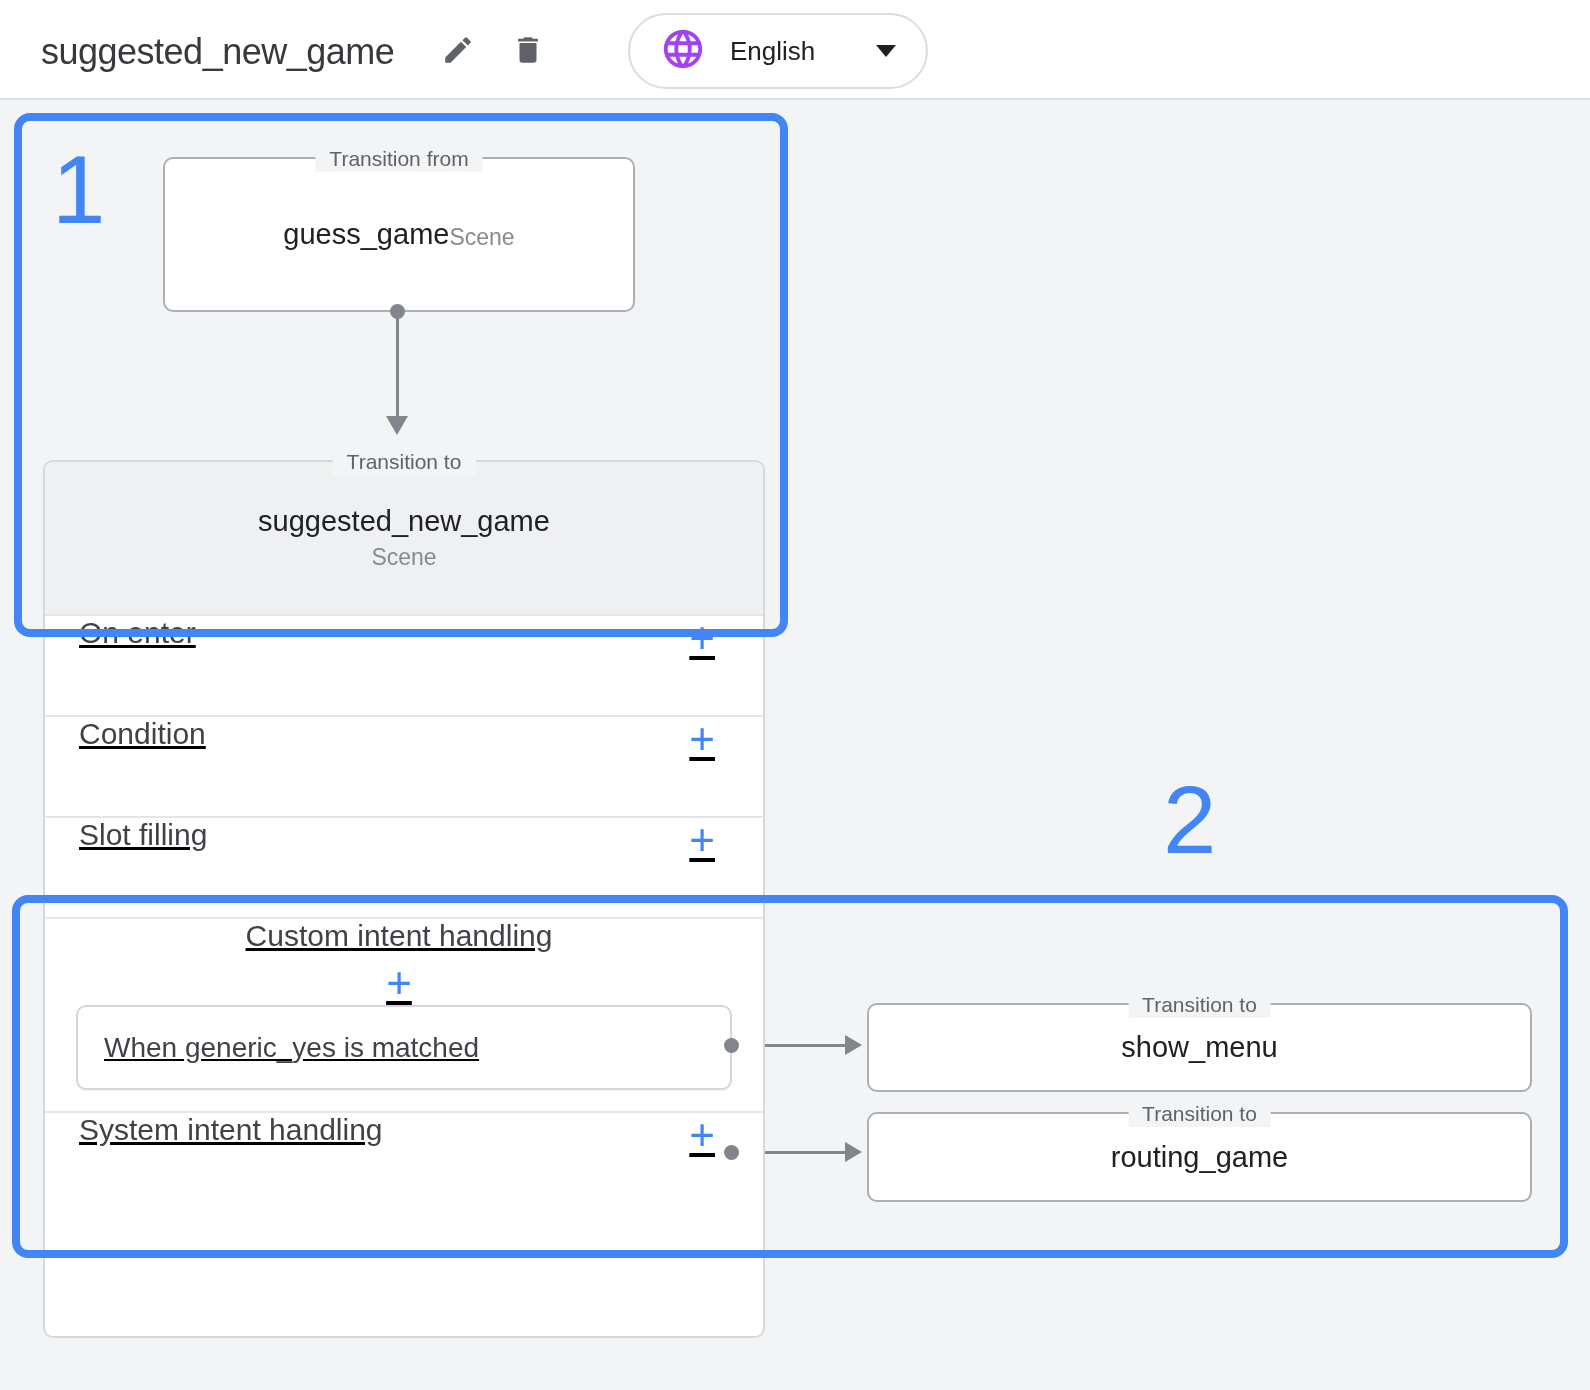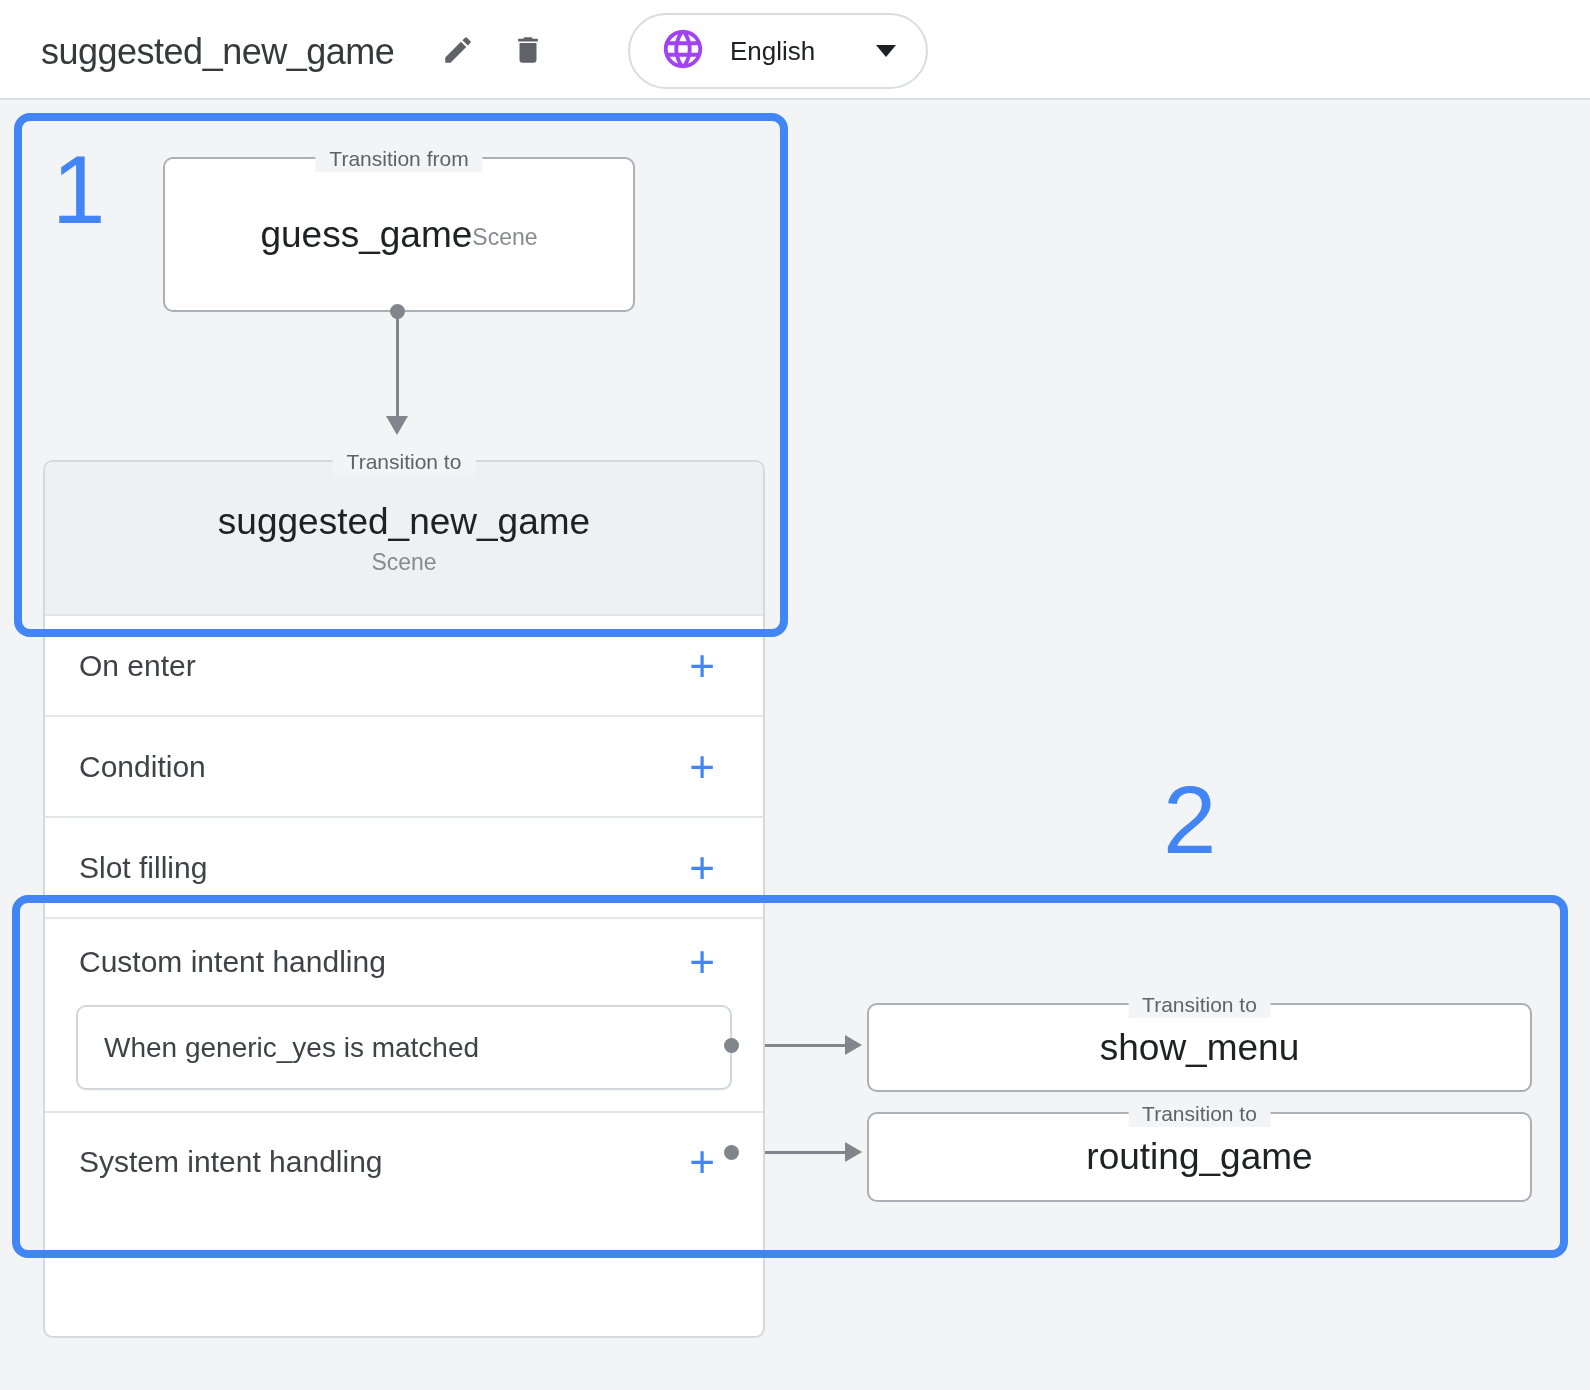--- a/index.html
+++ b/index.html
@@ -48,7 +48,7 @@
   .legend{position:absolute; top:-13px; left:50%; transform:translateX(-50%);
     font-size:21px; color:var(--text_secondary); background:var(--page_bg);
     padding:0 14px; white-space:nowrap; line-height:26px;}
-  .flow-name{font-size:37px; color:var(--text_primary);}
+  .flow-name{font-size:29px; color:var(--text_primary);}
   .flow-type{font-size:23px; color:#868b90; margin-top:6px;}
   .box-guess{left:163px; top:157px; width:472px; height:155px;}
   .box-show-menu{left:867px; top:1003px; width:665px; height:89px;}

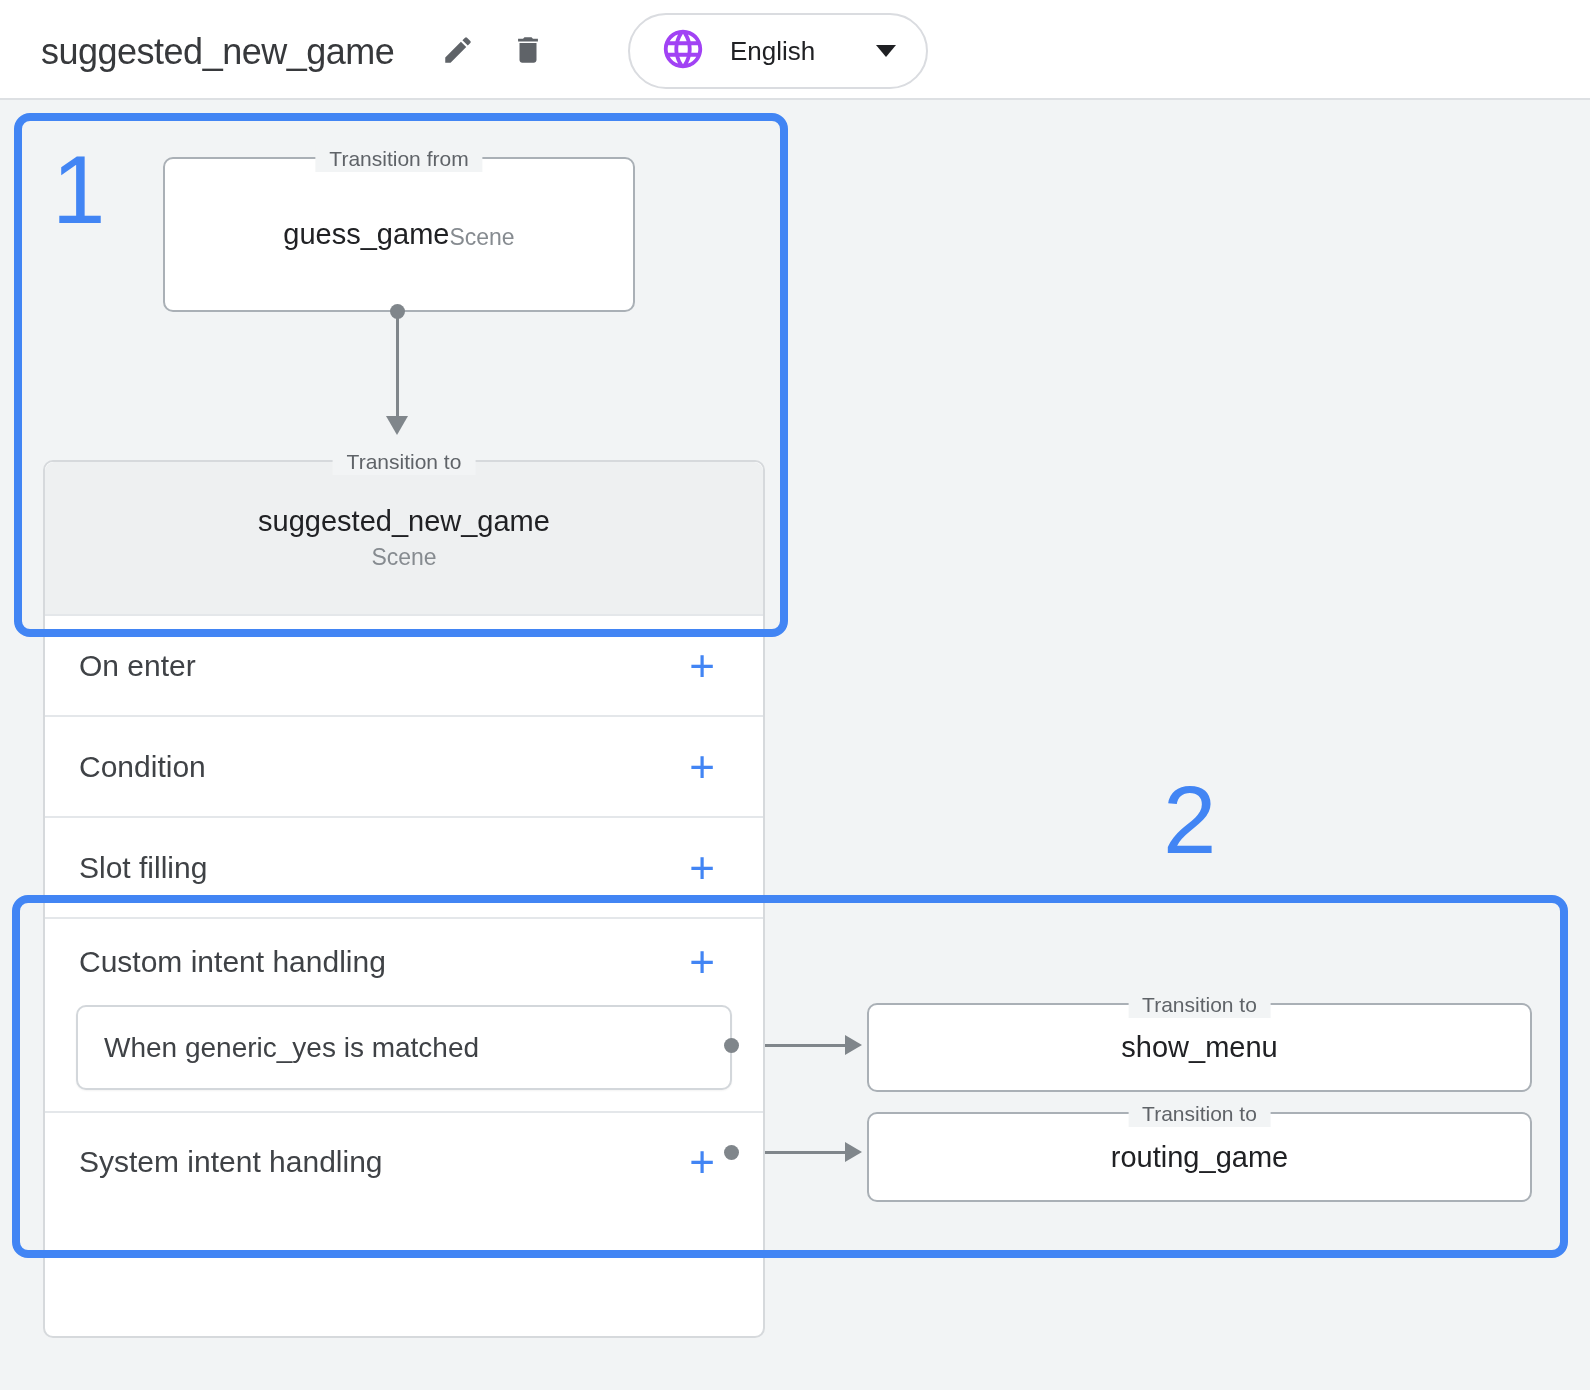--- a/index.html
+++ b/index.html
@@ -74,8 +74,8 @@
     border-radius:9px 9px 0 0; display:flex; flex-direction:column; align-items:center;
     justify-content:center;}
   .sect-target .legend{background:var(--page_bg);}
-  .row{position:relative; border-top:2px solid #e4e7ea; display:flex; align-items:center;
-    justify-content:space-between; padding:0 44px 0 34px;}
+  .row{position:relative; border-top:2px solid #e4e7ea; display:flex; align-items:flex-start;
+    justify-content:space-between; padding:0 44px 0 34px;text-decoration:underline;}
   .row-std{height:101px;}
   .row-label{font-size:30px; color:var(--label_text);}
   .plus-btn{border:none; background:none; cursor:pointer; color:var(--accent_blue);

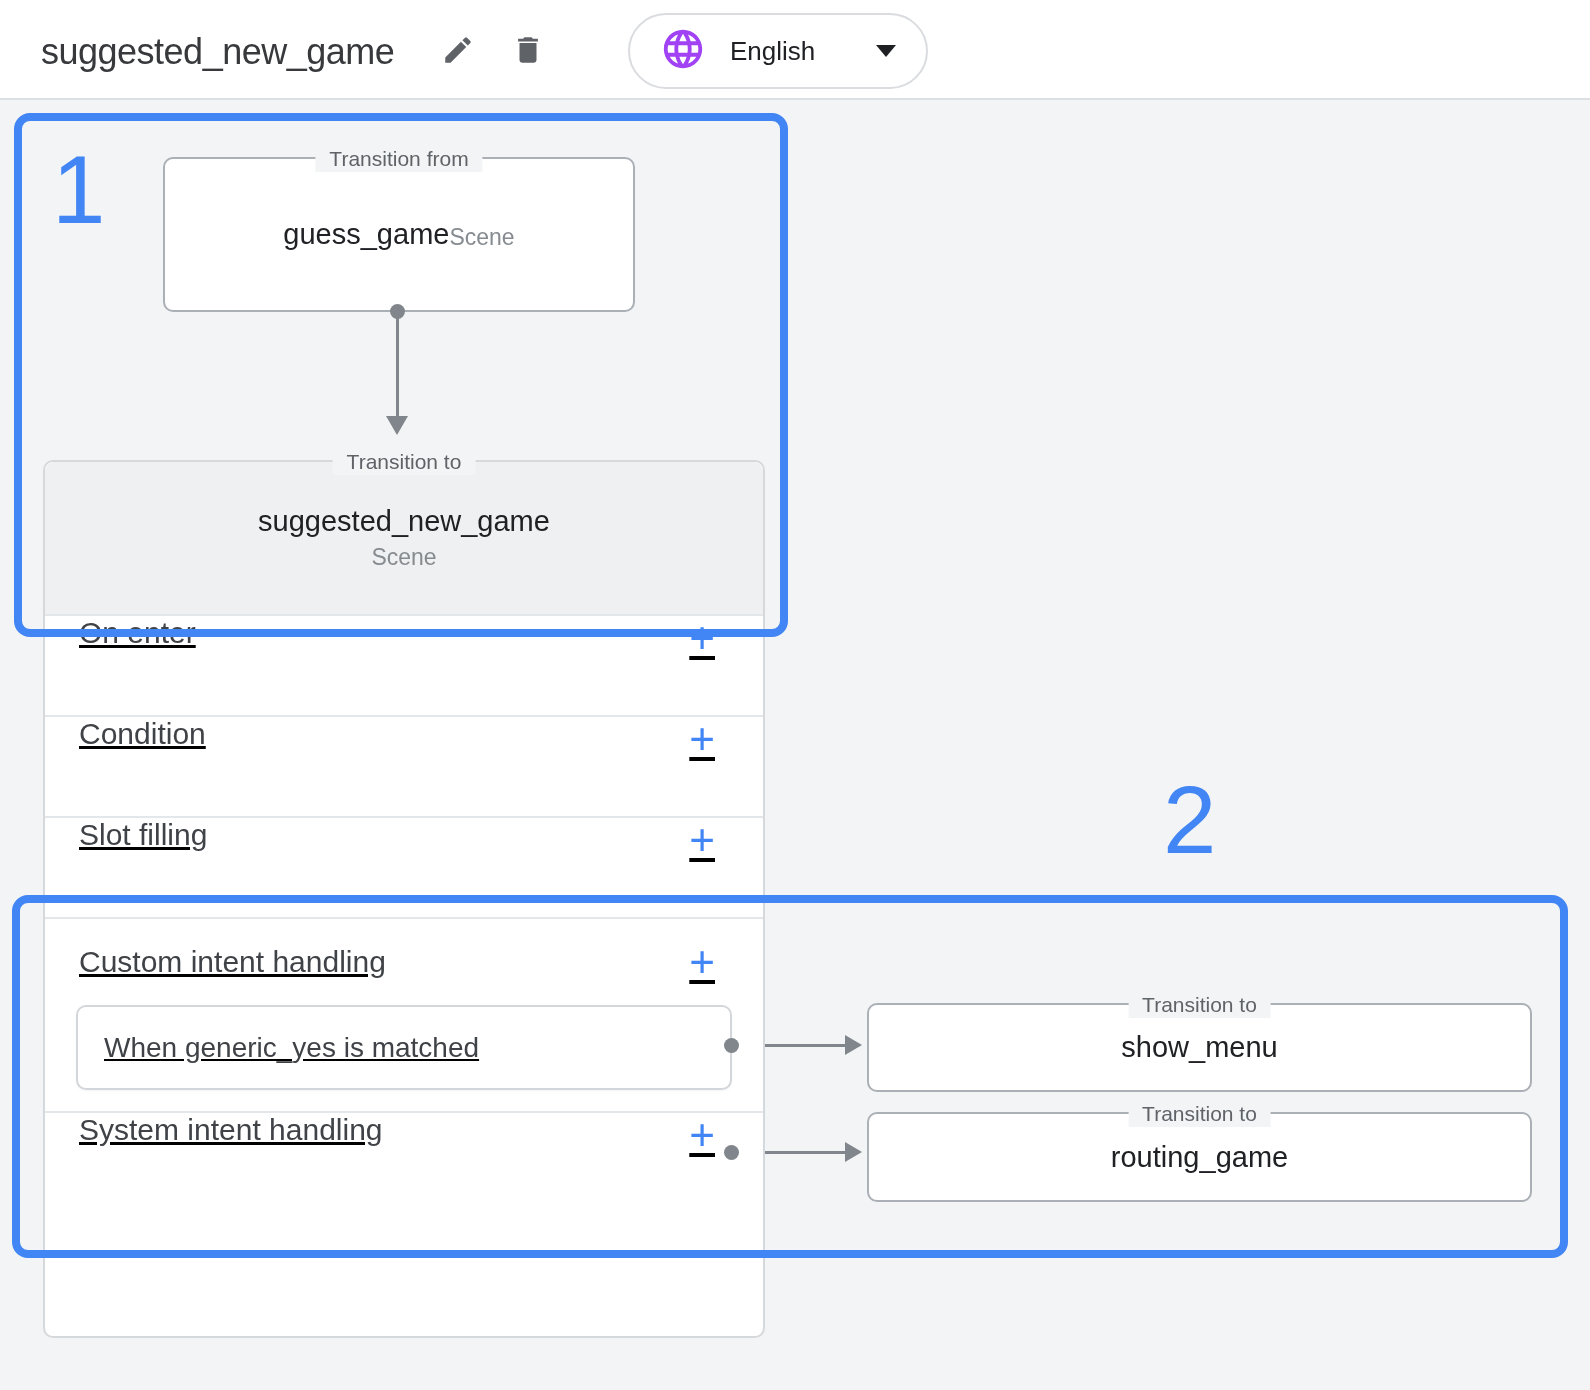--- a/index.html
+++ b/index.html
@@ -82,7 +82,7 @@
     font-size:44px; font-weight:300; line-height:1; padding:0 4px;}
   .sect-custom{display:block; padding:0;}
   .custom-head{height:86px; display:flex; align-items:center; justify-content:space-between;
-    padding:0 44px 0 34px;}
+    padding:0 44px 0 34px;flex-direction:column;}
   .chip{position:relative; margin:0 0 21px 31px; width:656px; height:85px;
     background:#fff; border:2px solid #d3d7db; border-radius:10px; cursor:pointer;
     display:flex; align-items:center; padding-left:26px;

